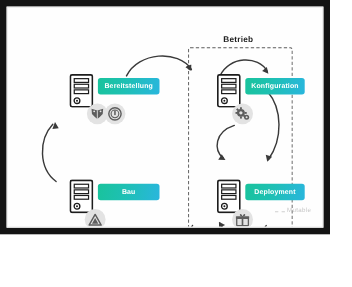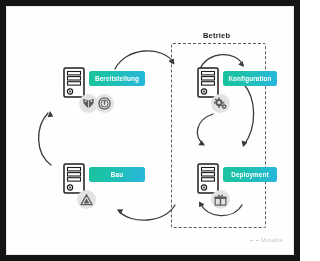--- a/index.html
+++ b/index.html
@@ -18,7 +18,7 @@
   #frame {
     position: relative;
     width: 300px;
-    height: 261px;
+    height: 213px;
     box-sizing: border-box;
     background: #141414;
     padding: 6px;

